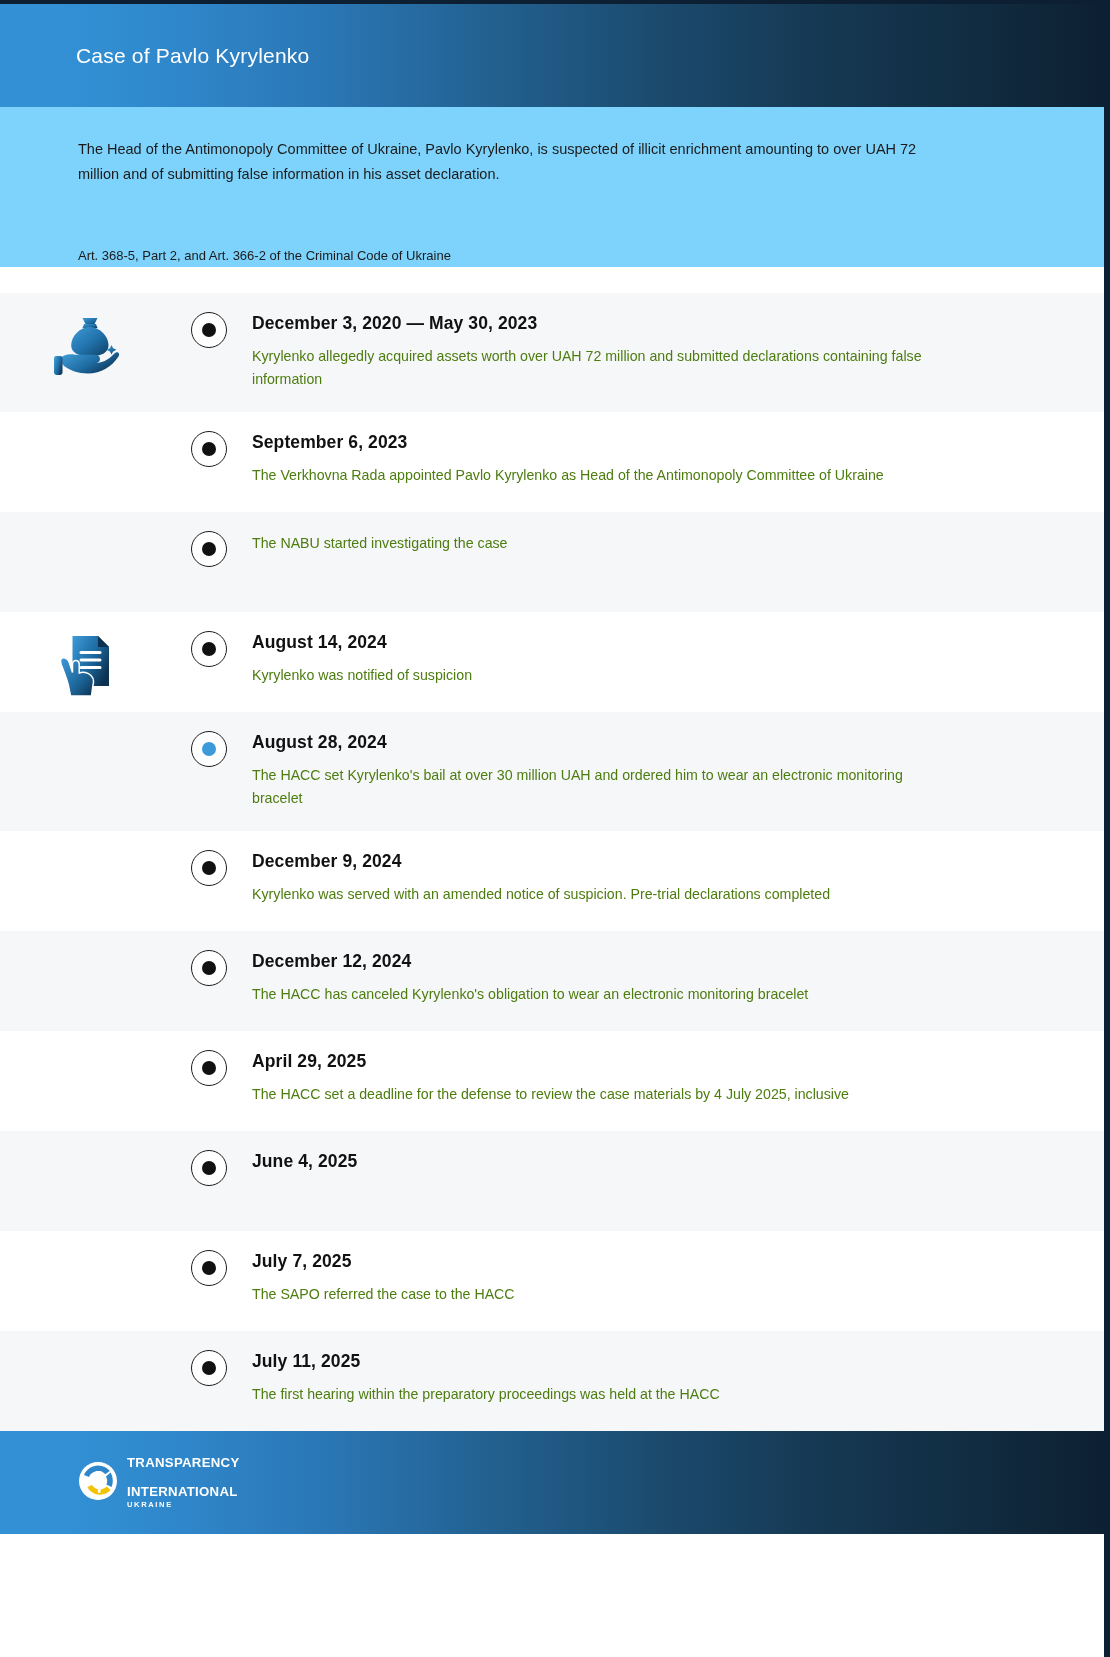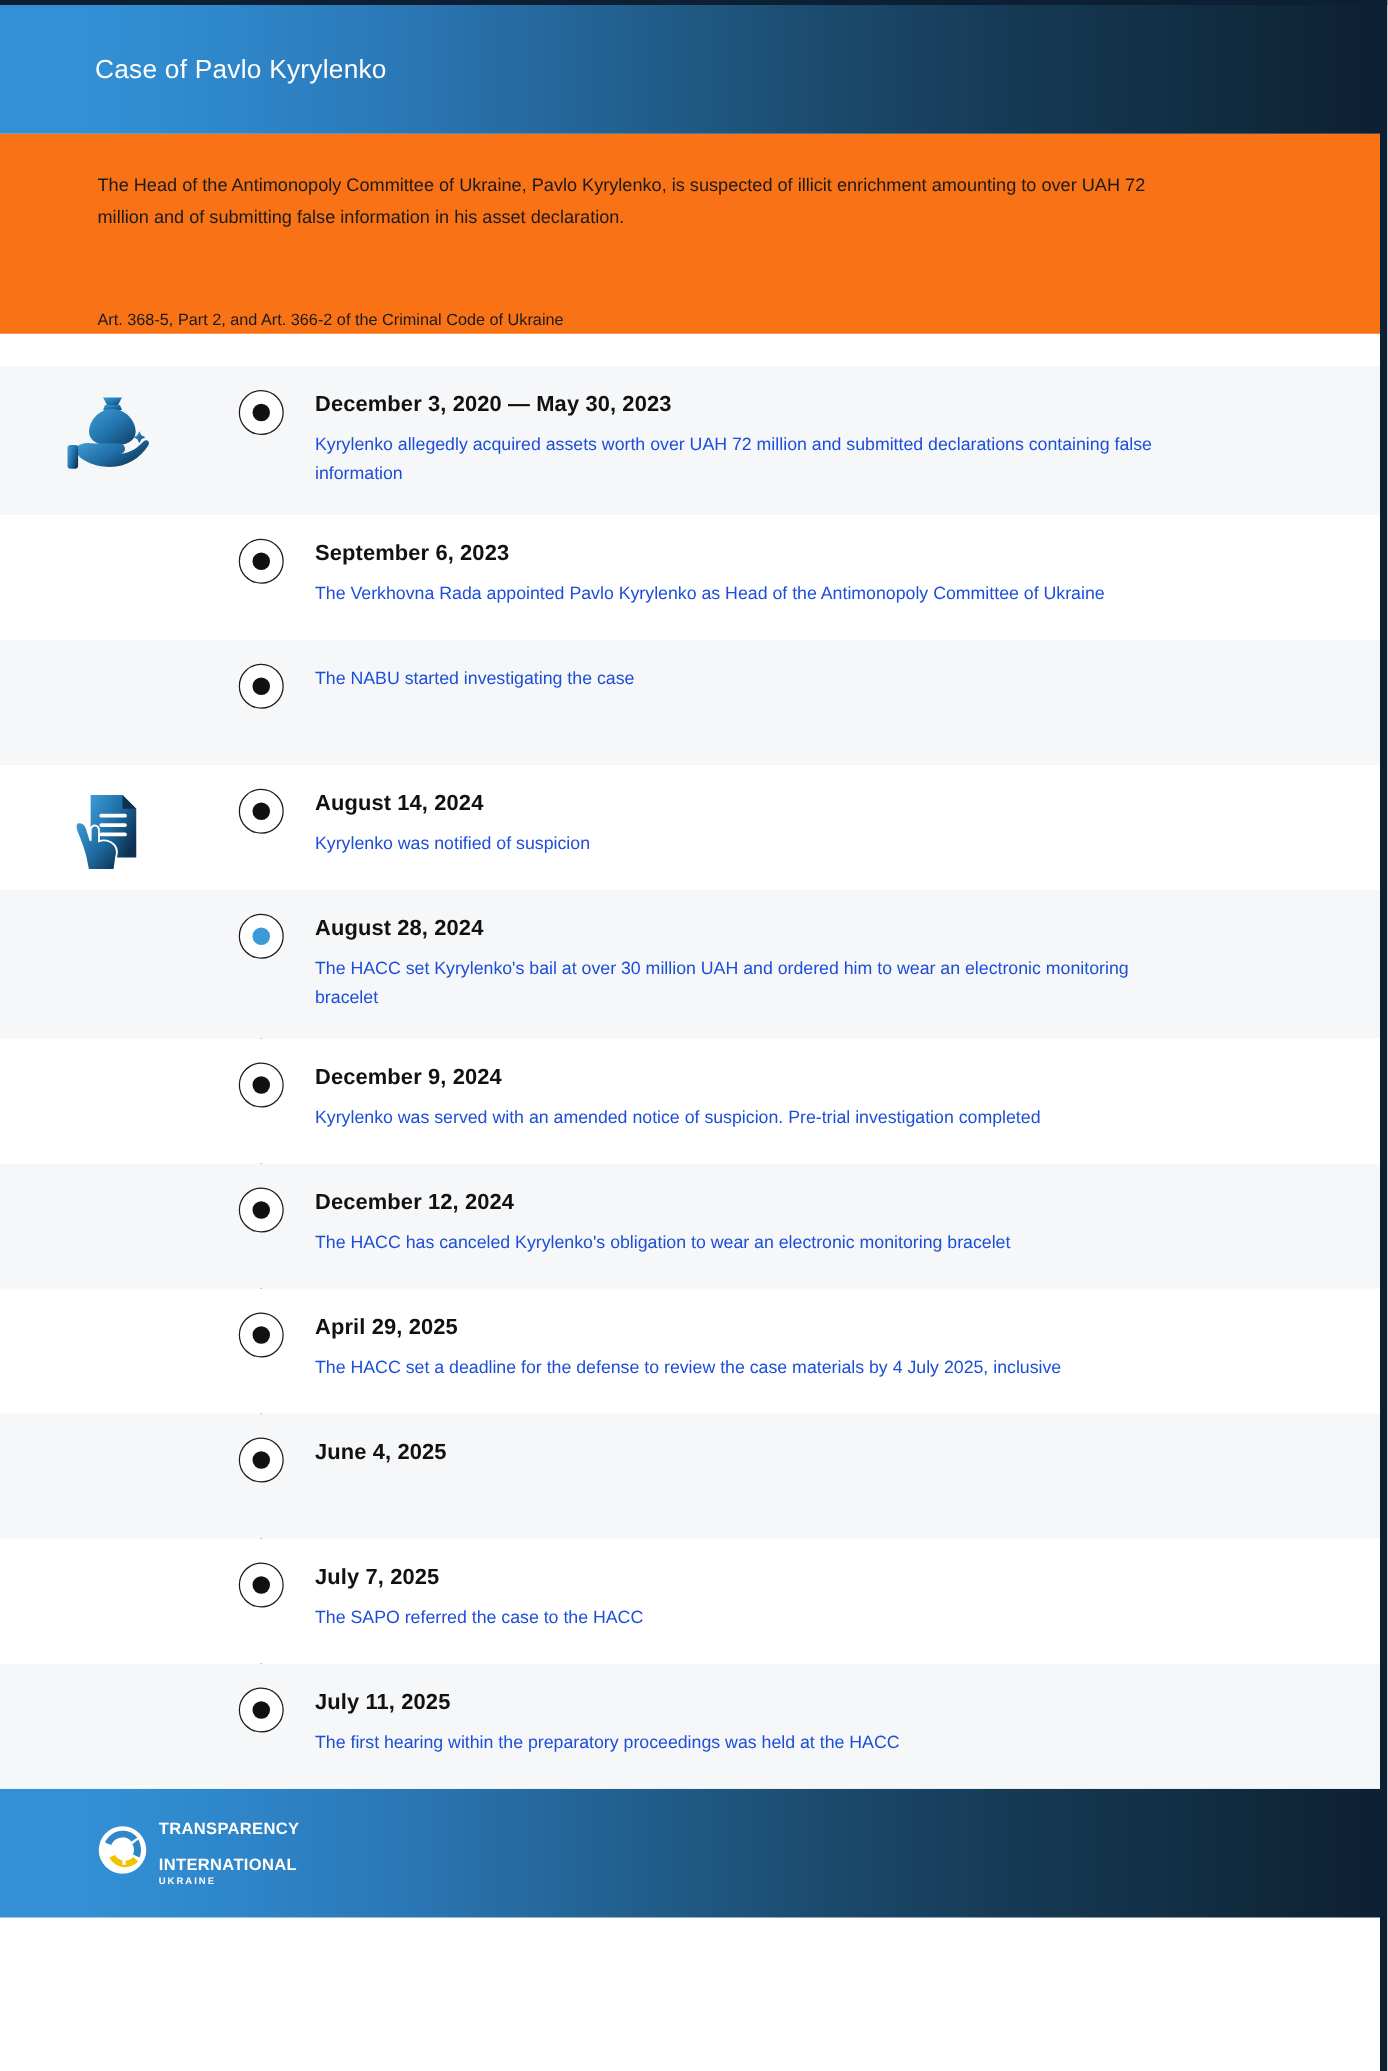--- a/index.html
+++ b/index.html
@@ -54,7 +54,7 @@
   
   .intro {
     padding: 30px 78px 0 78px;
-    background: #f97316;
+    background: #7dd3fc;
   }
   .intro-lead {
     font-size: 14.5px;

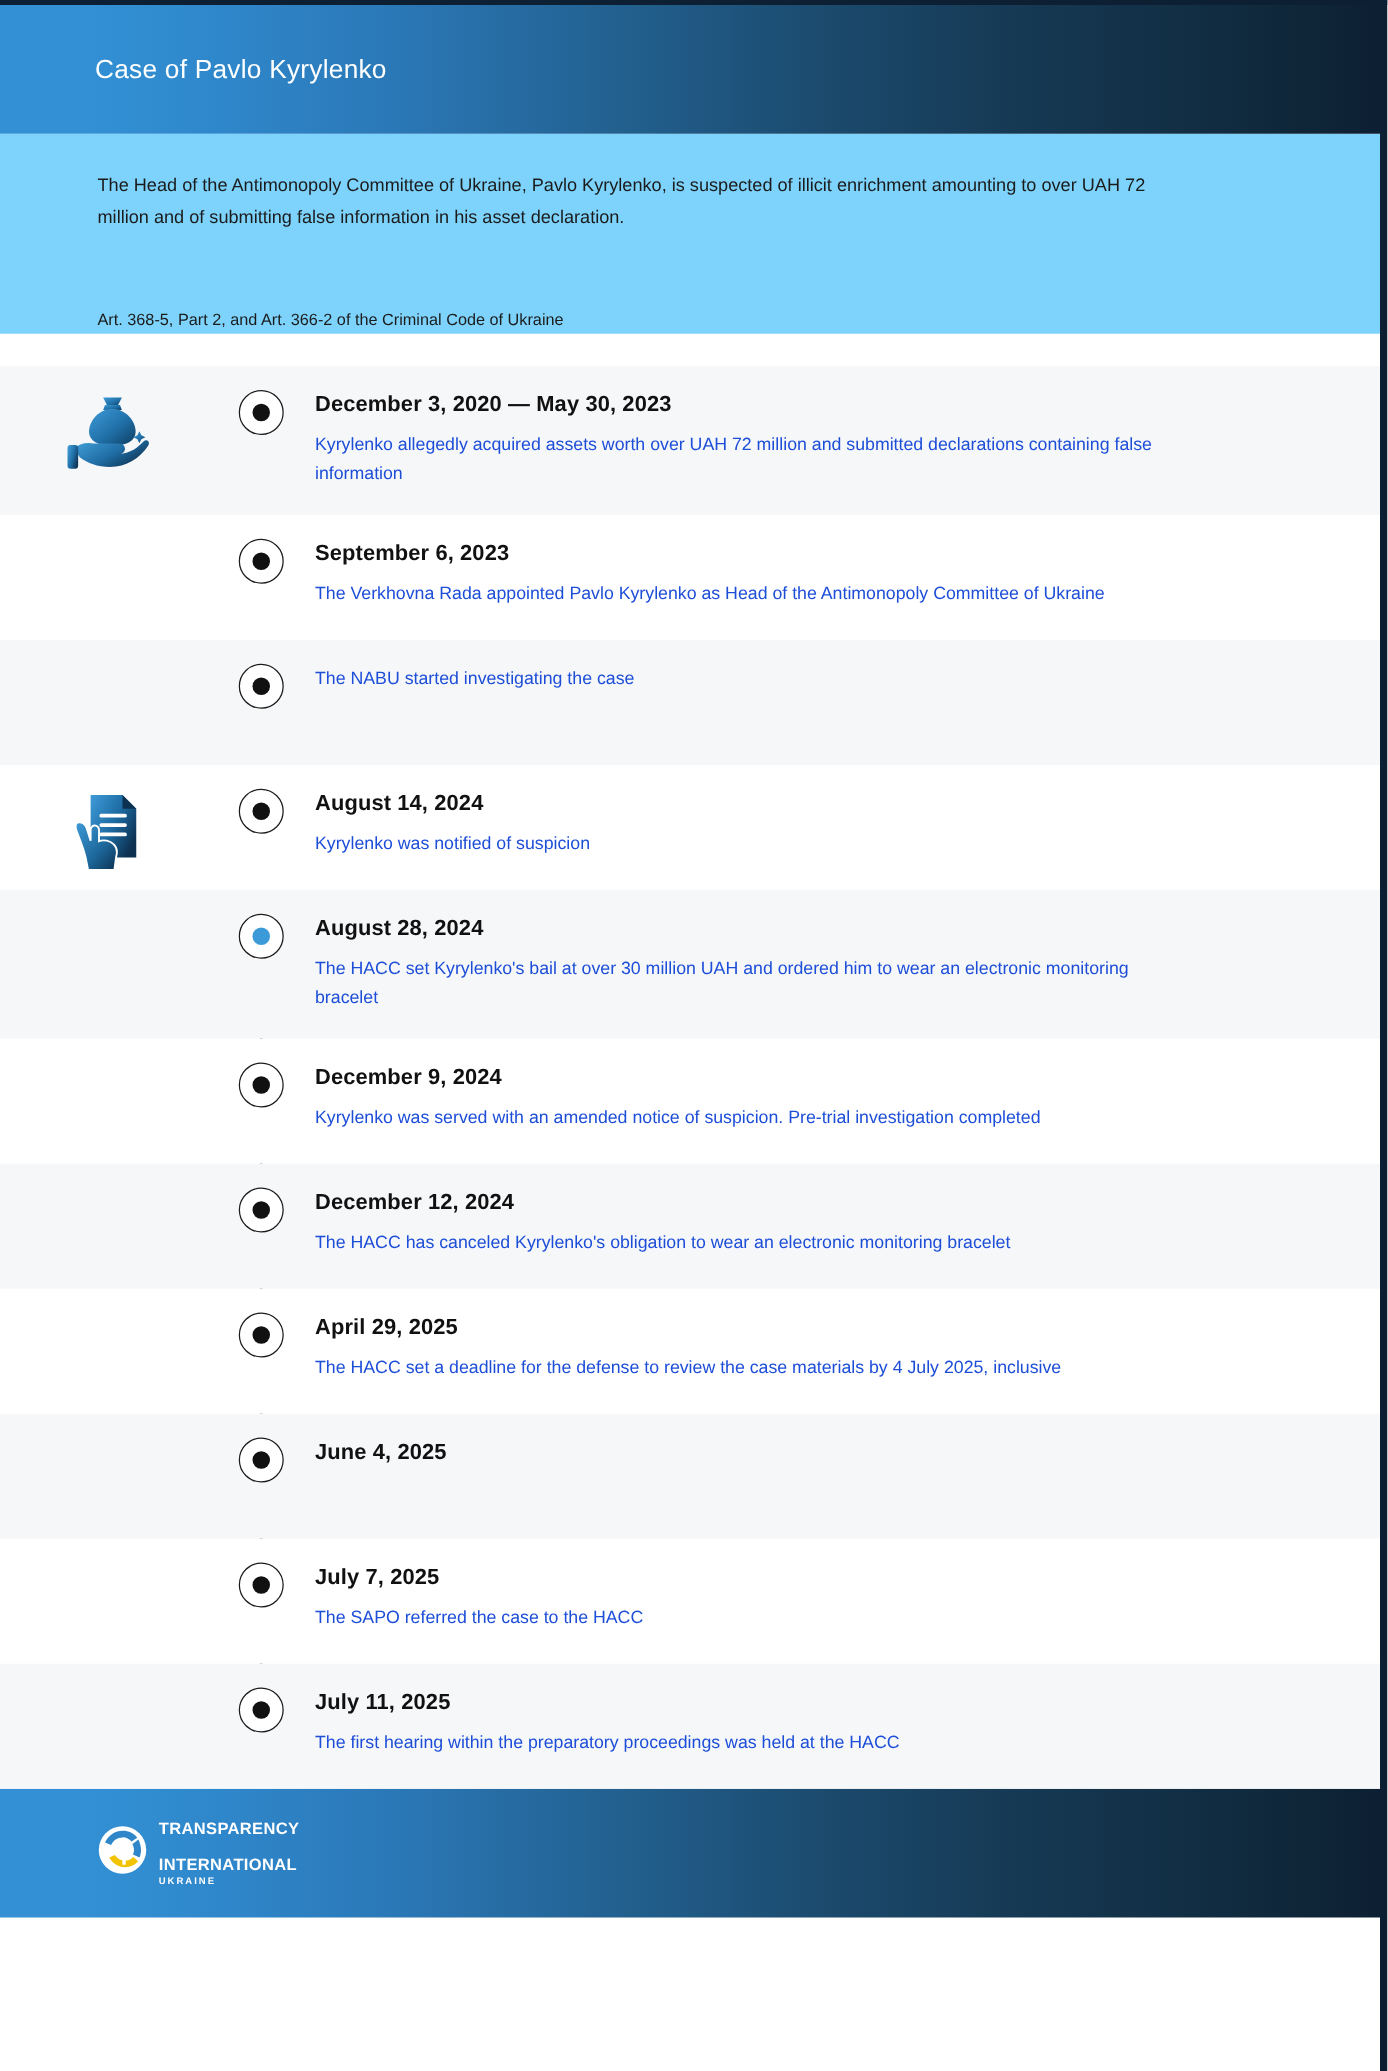--- a/index.html
+++ b/index.html
@@ -154,7 +154,7 @@
   .event-desc {
     font-size: 14.2px;
     line-height: 22.5px;
-    color: #1d4ed8;
+    color: #4d7c0f;
     max-width: 680px;
   }
 

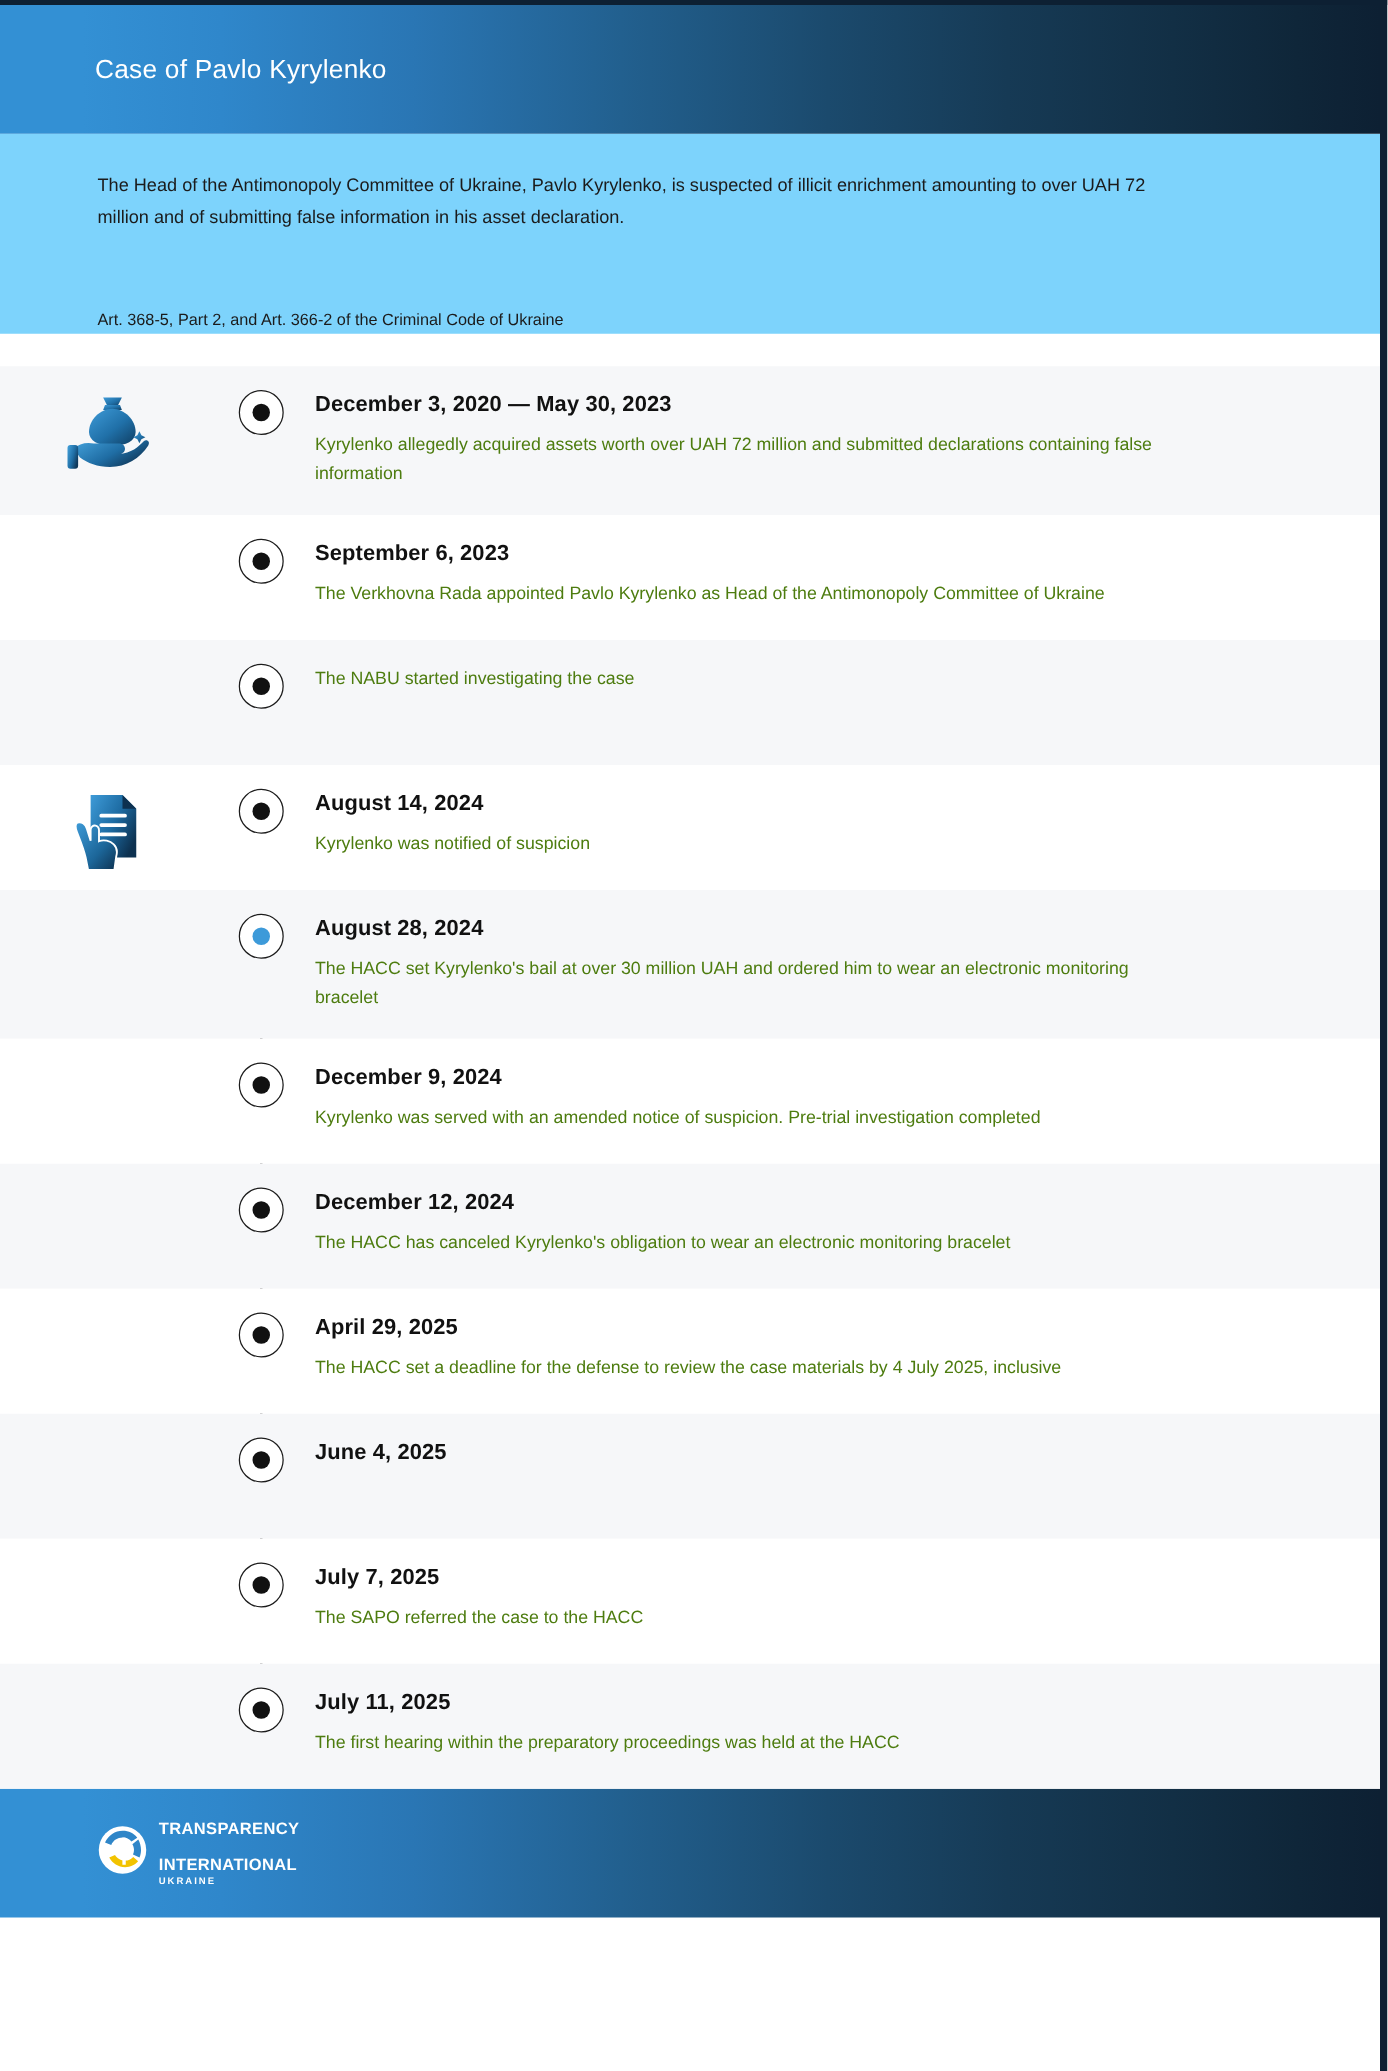--- a/index.html
+++ b/index.html
@@ -352,7 +352,7 @@
         </div>
         <div class="content-cell">
           <div class="event-date">December 9, 2024</div>
-          <div class="event-desc">Kyrylenko was served with an amended notice of suspicion. Pre-trial investigation completed</div>
+          <div class="event-desc">Kyrylenko was served with an amended notice of suspicion. Pre-trial declarations completed</div>
         </div>
       </div>
       <div class="row shaded">

